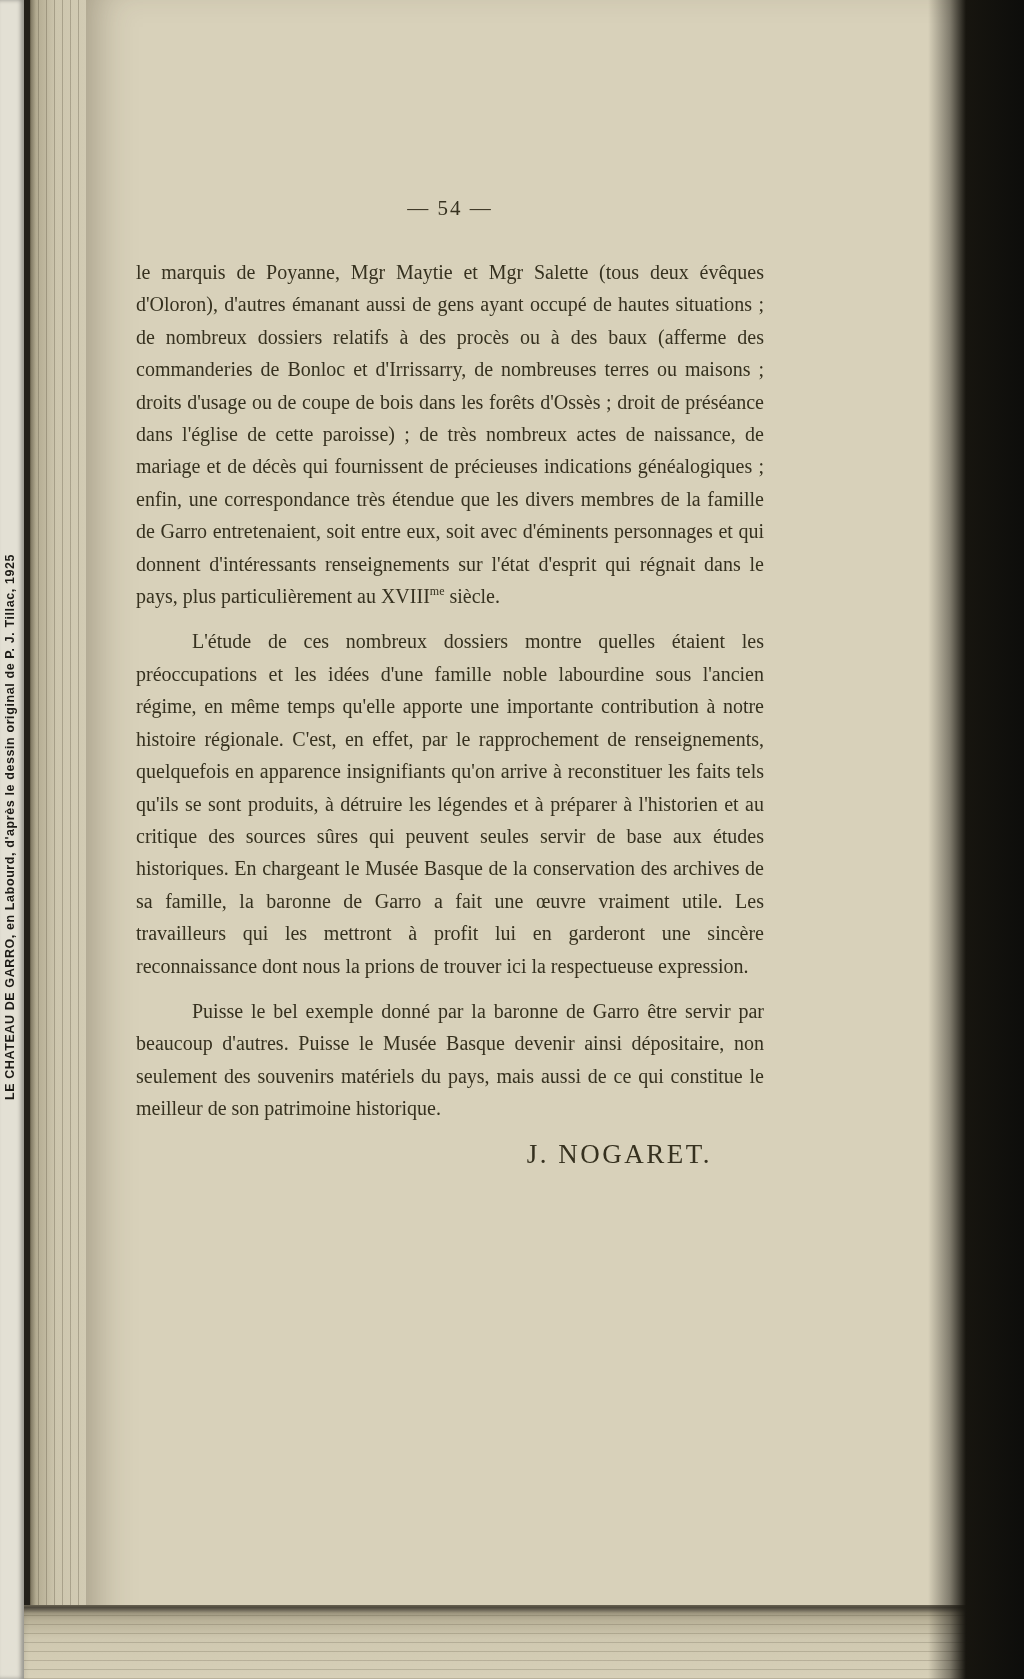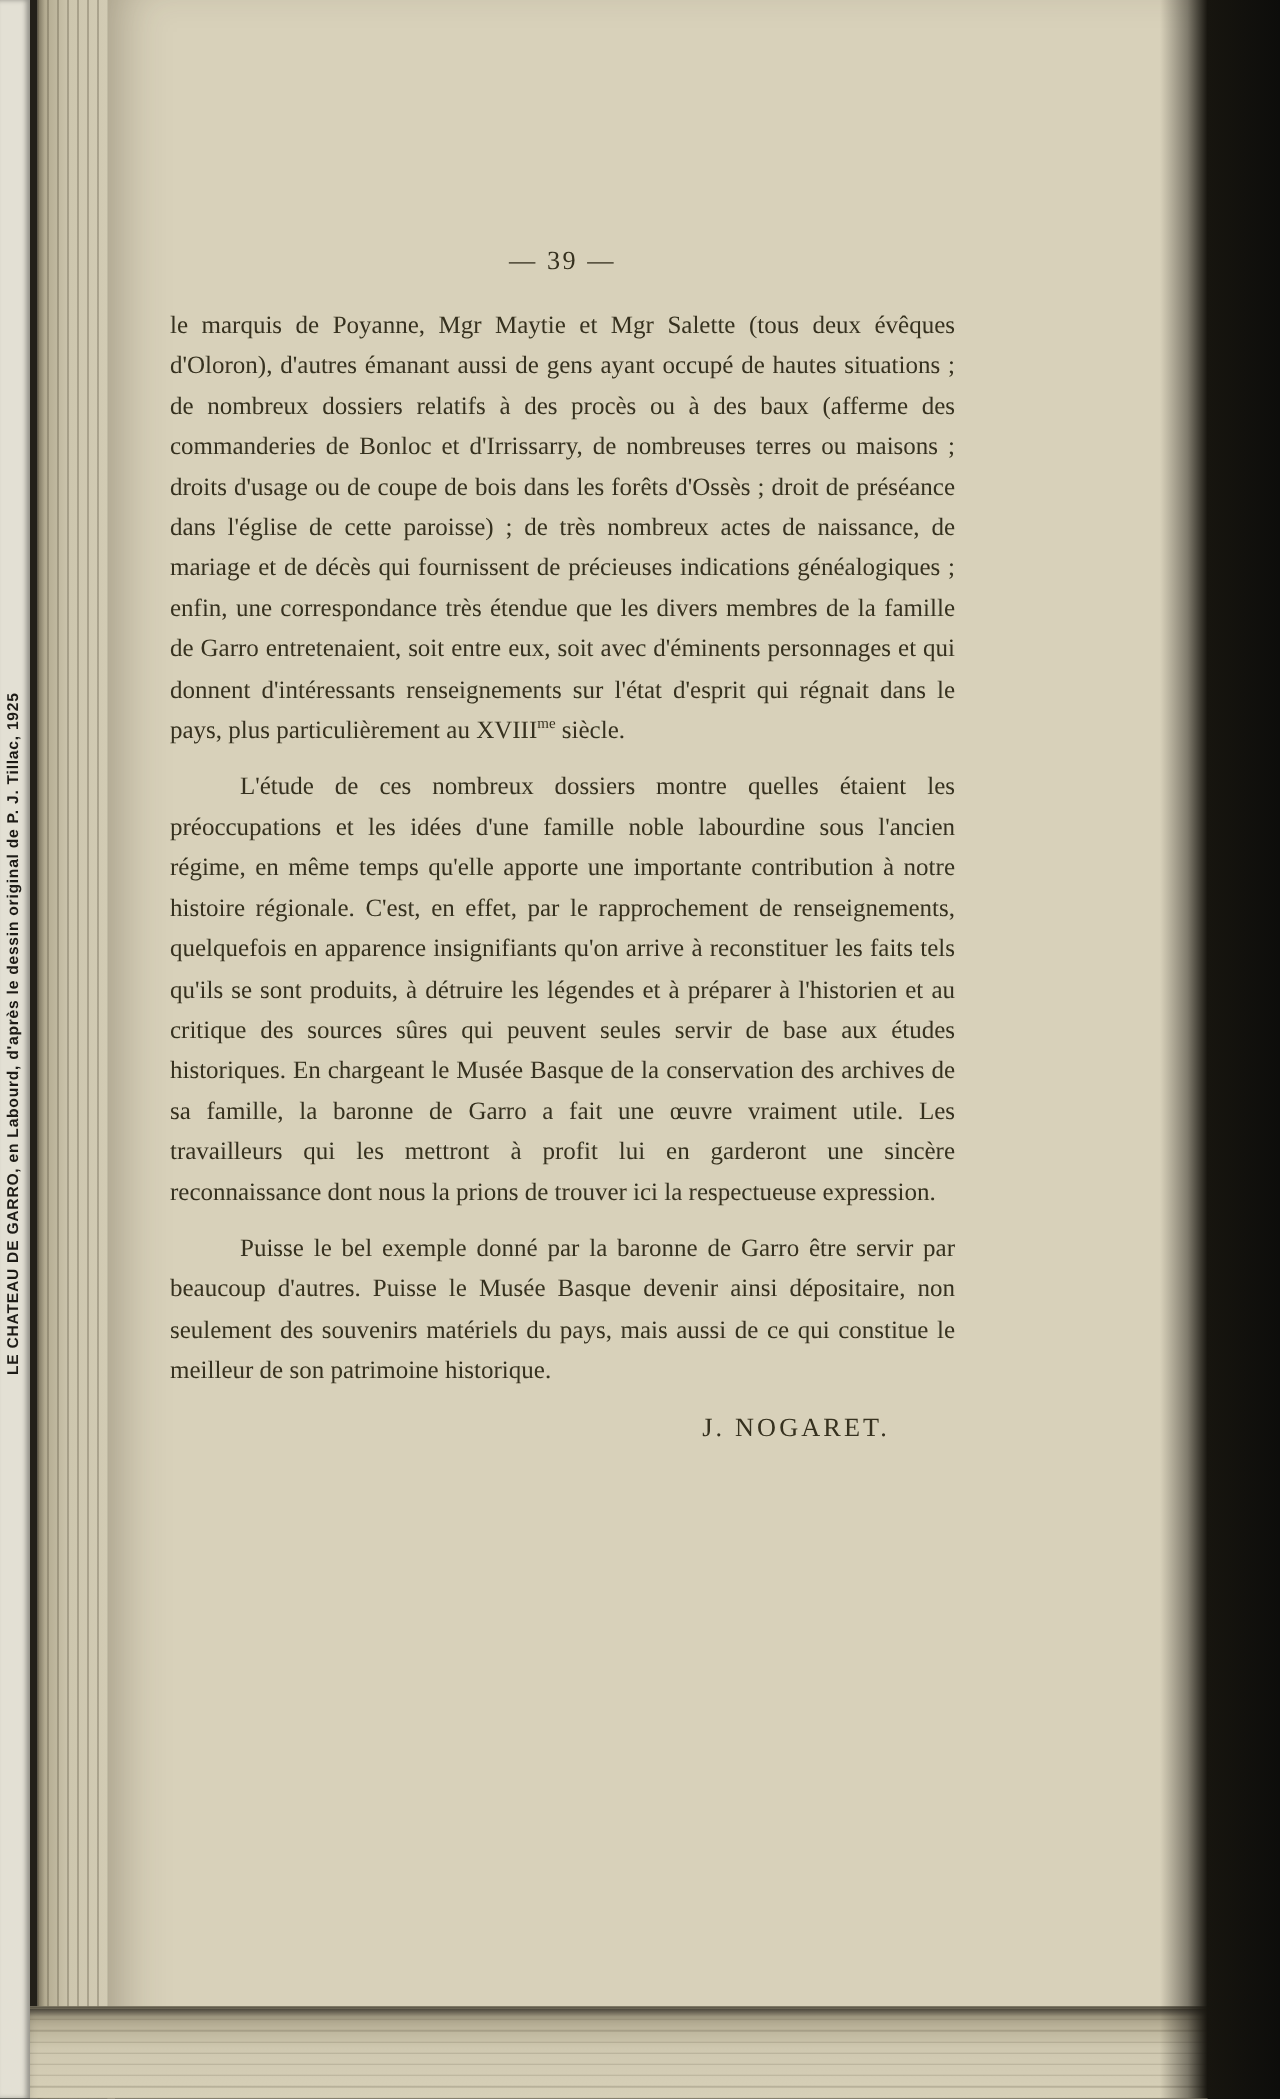--- a/index.html
+++ b/index.html
@@ -135,7 +135,7 @@
 
   <div class="page">
 
-    <div class="page-number">— 39 —</div>
+    <div class="page-number">— 54 —</div>
 
     <div class="text-block">
 

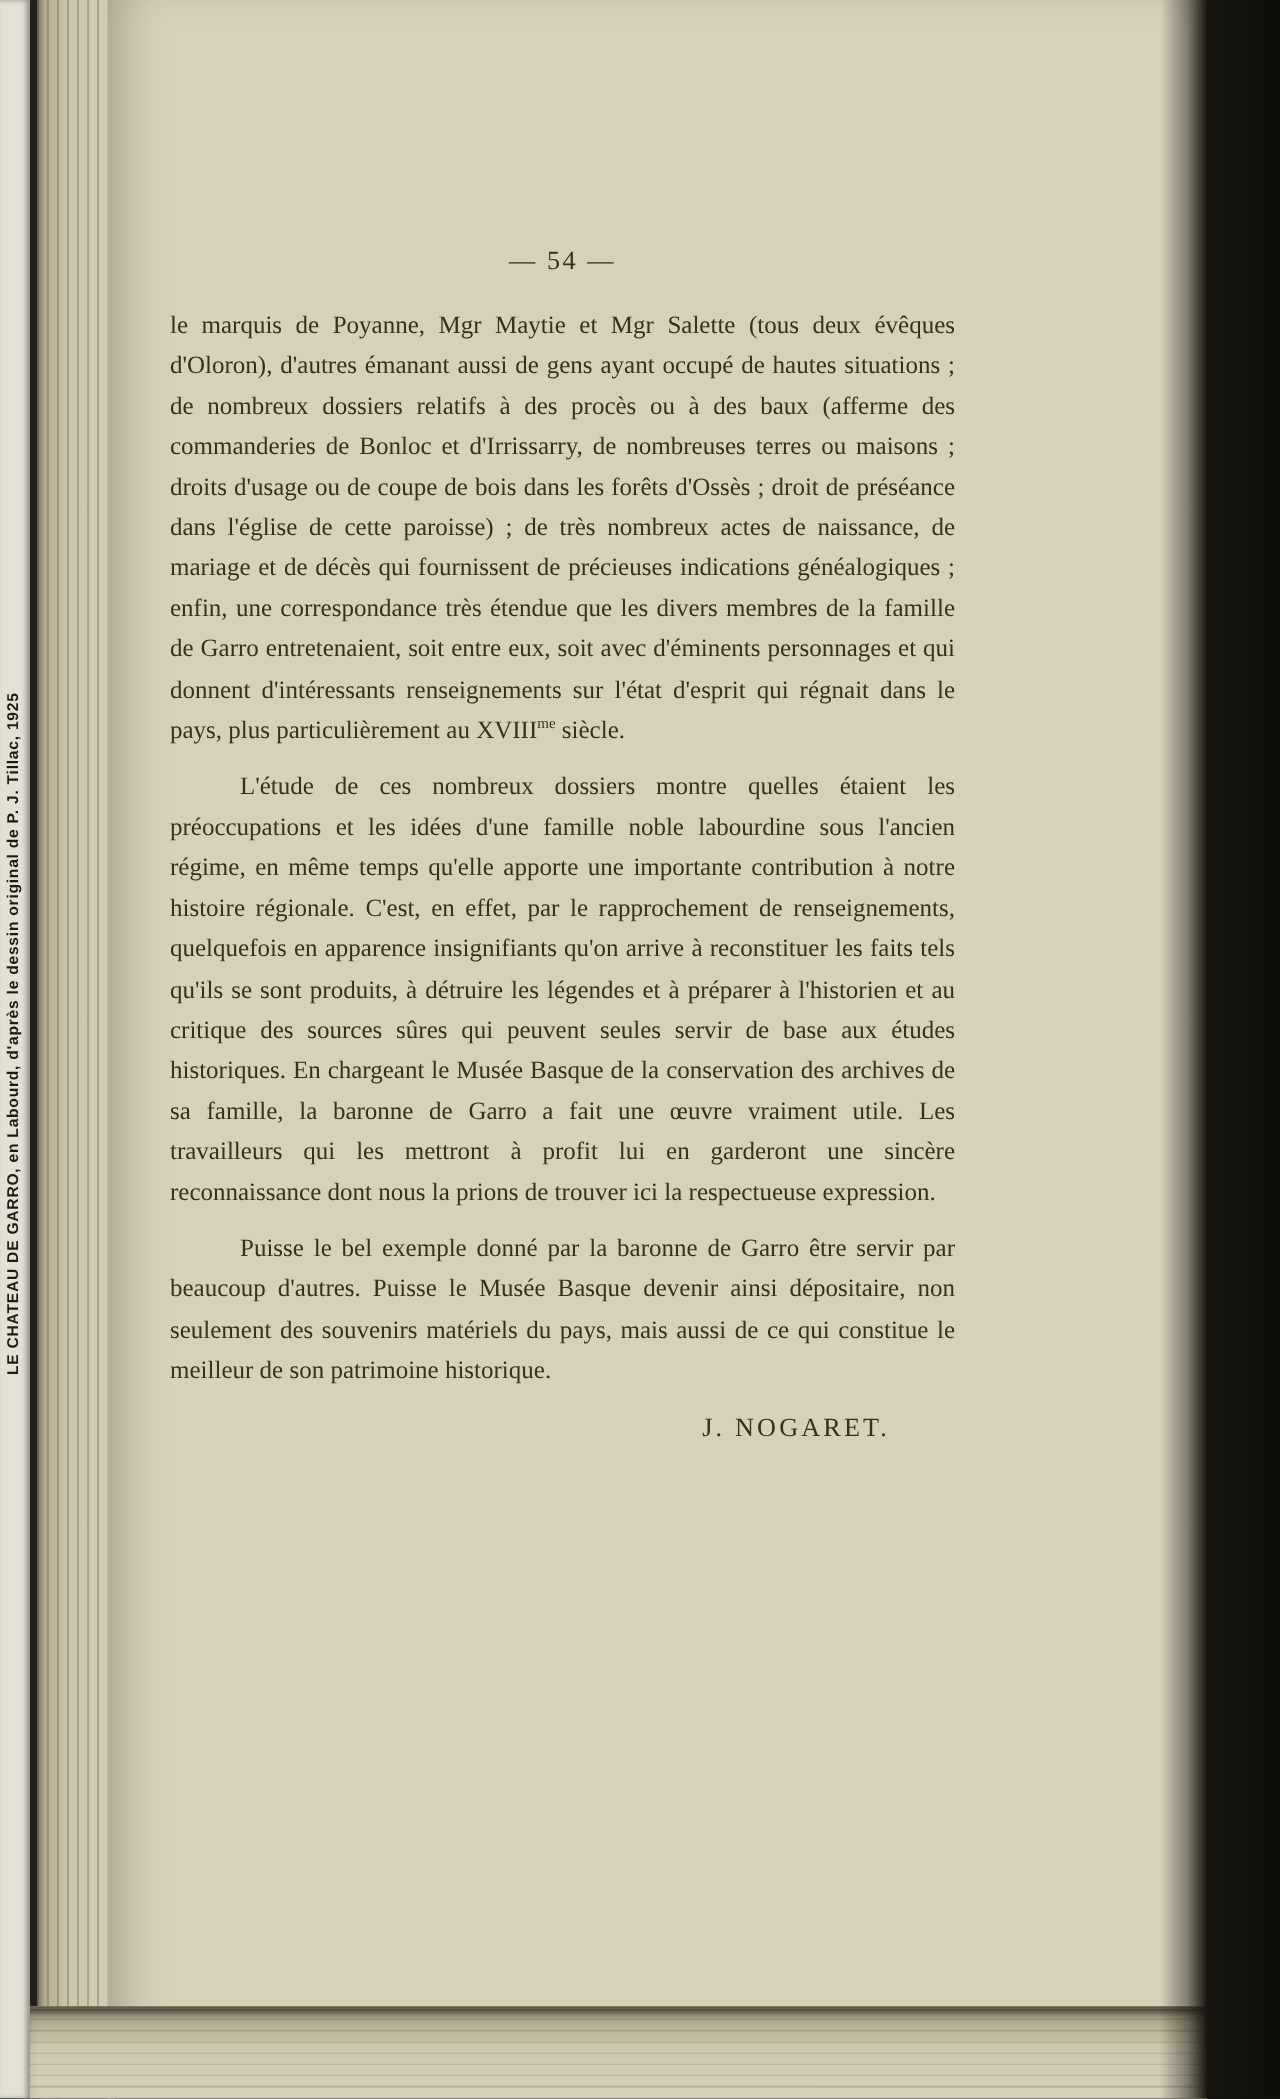--- a/index.html
+++ b/index.html
@@ -79,7 +79,7 @@
     text-align: justify;
     color: var(--ink, #36311f);
   }
-  .para { margin: 0 0 13px 0; }
+  .para { margin: 12px 0 13px 0; }
   .para.indent { text-indent: 56px; }
   .para sup {
     font-size: 12px;

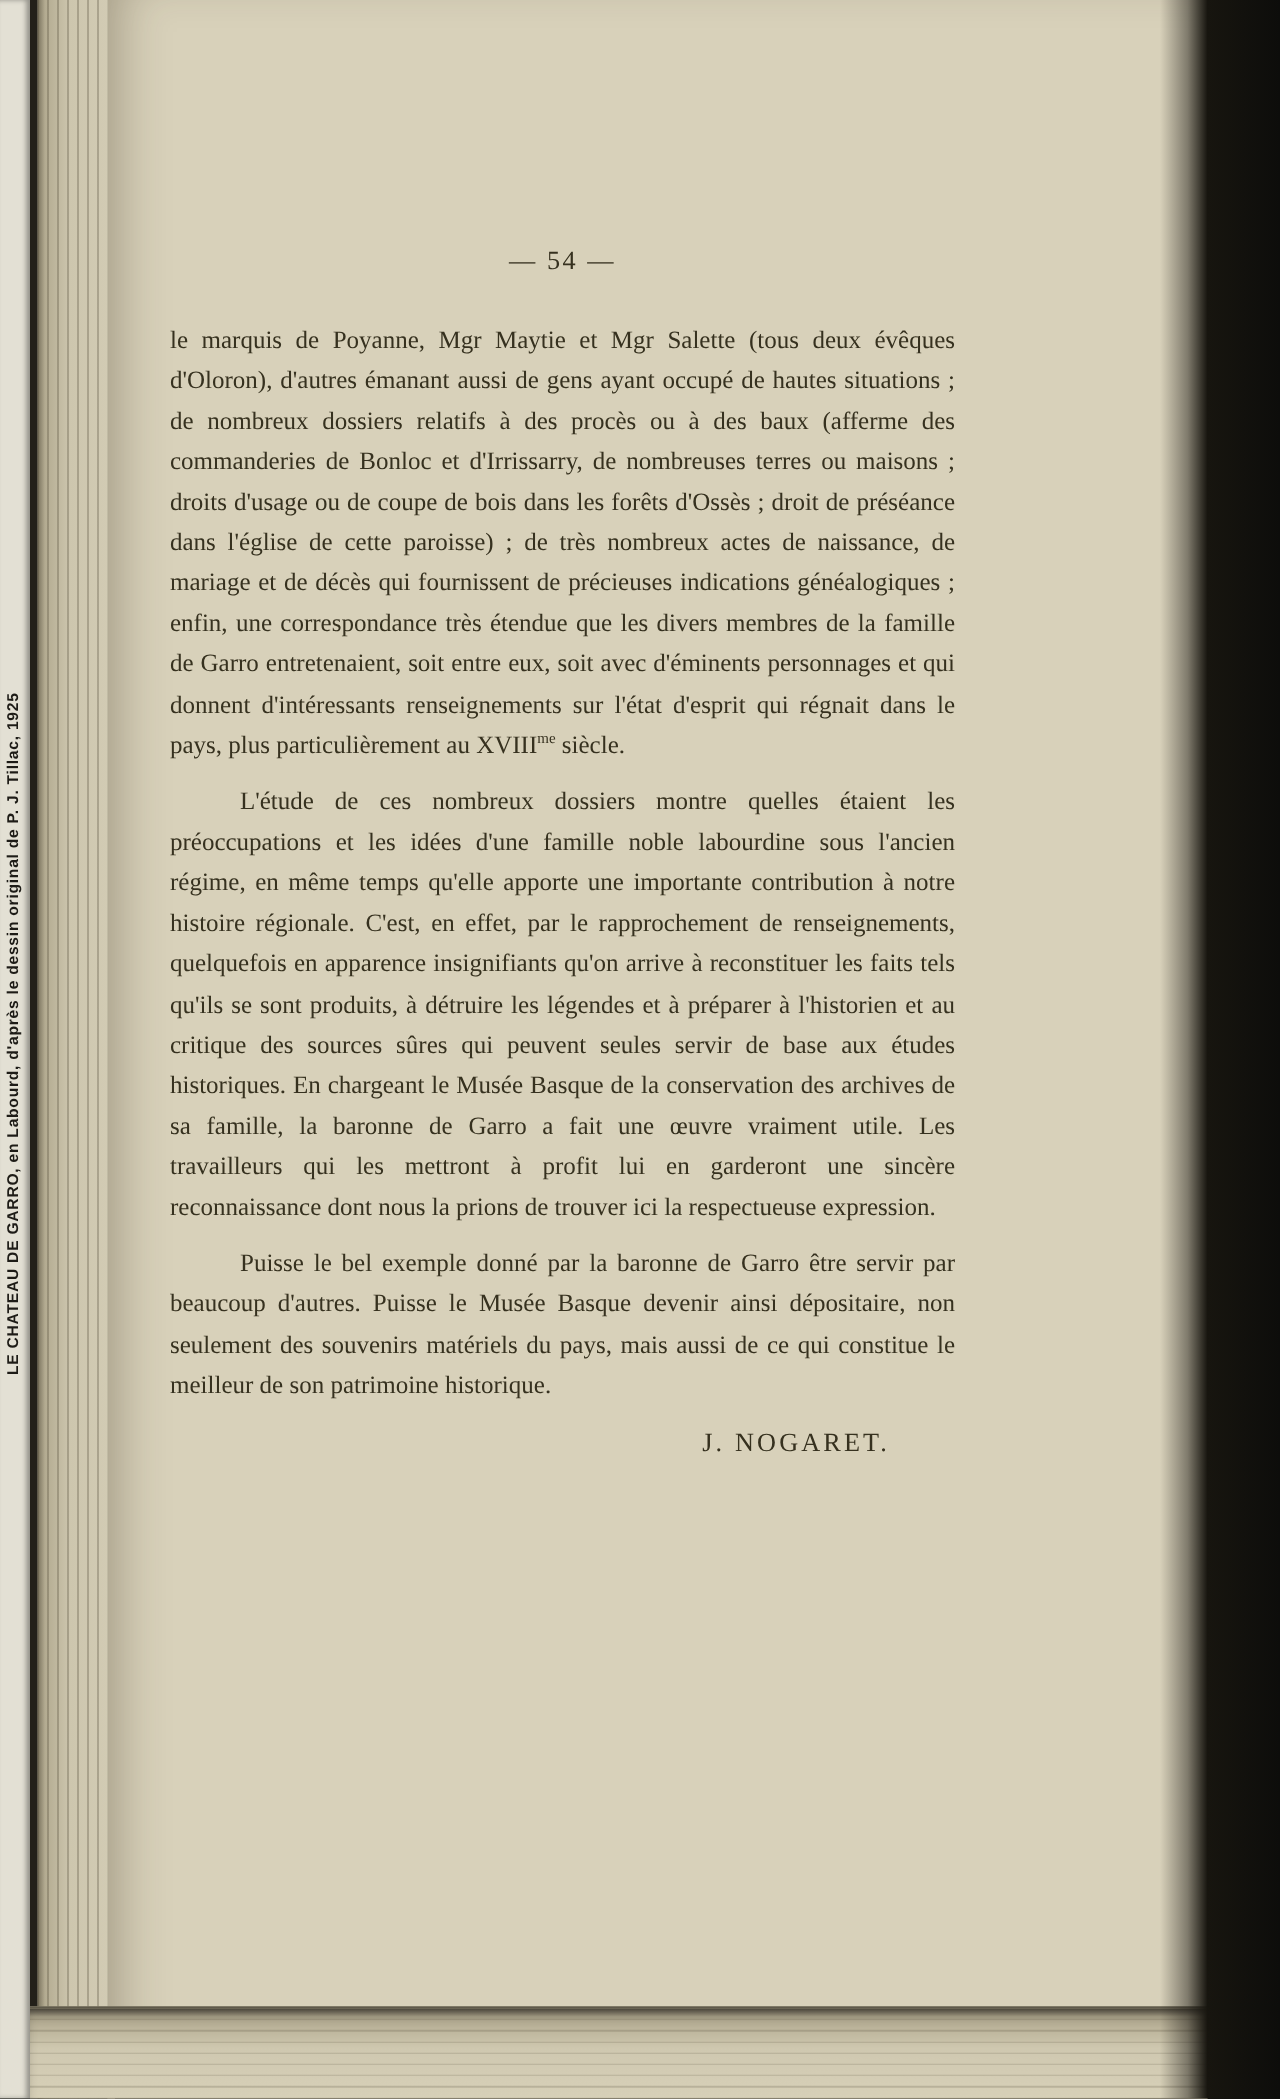--- a/index.html
+++ b/index.html
@@ -90,7 +90,7 @@
     margin-top: 8px;
     padding-right: 52px;
     text-align: right;
-    font-size: 21px;
+    font-size: 27px;
     letter-spacing: 2.5px;
     color: var(--ink, #36311f);
   }

